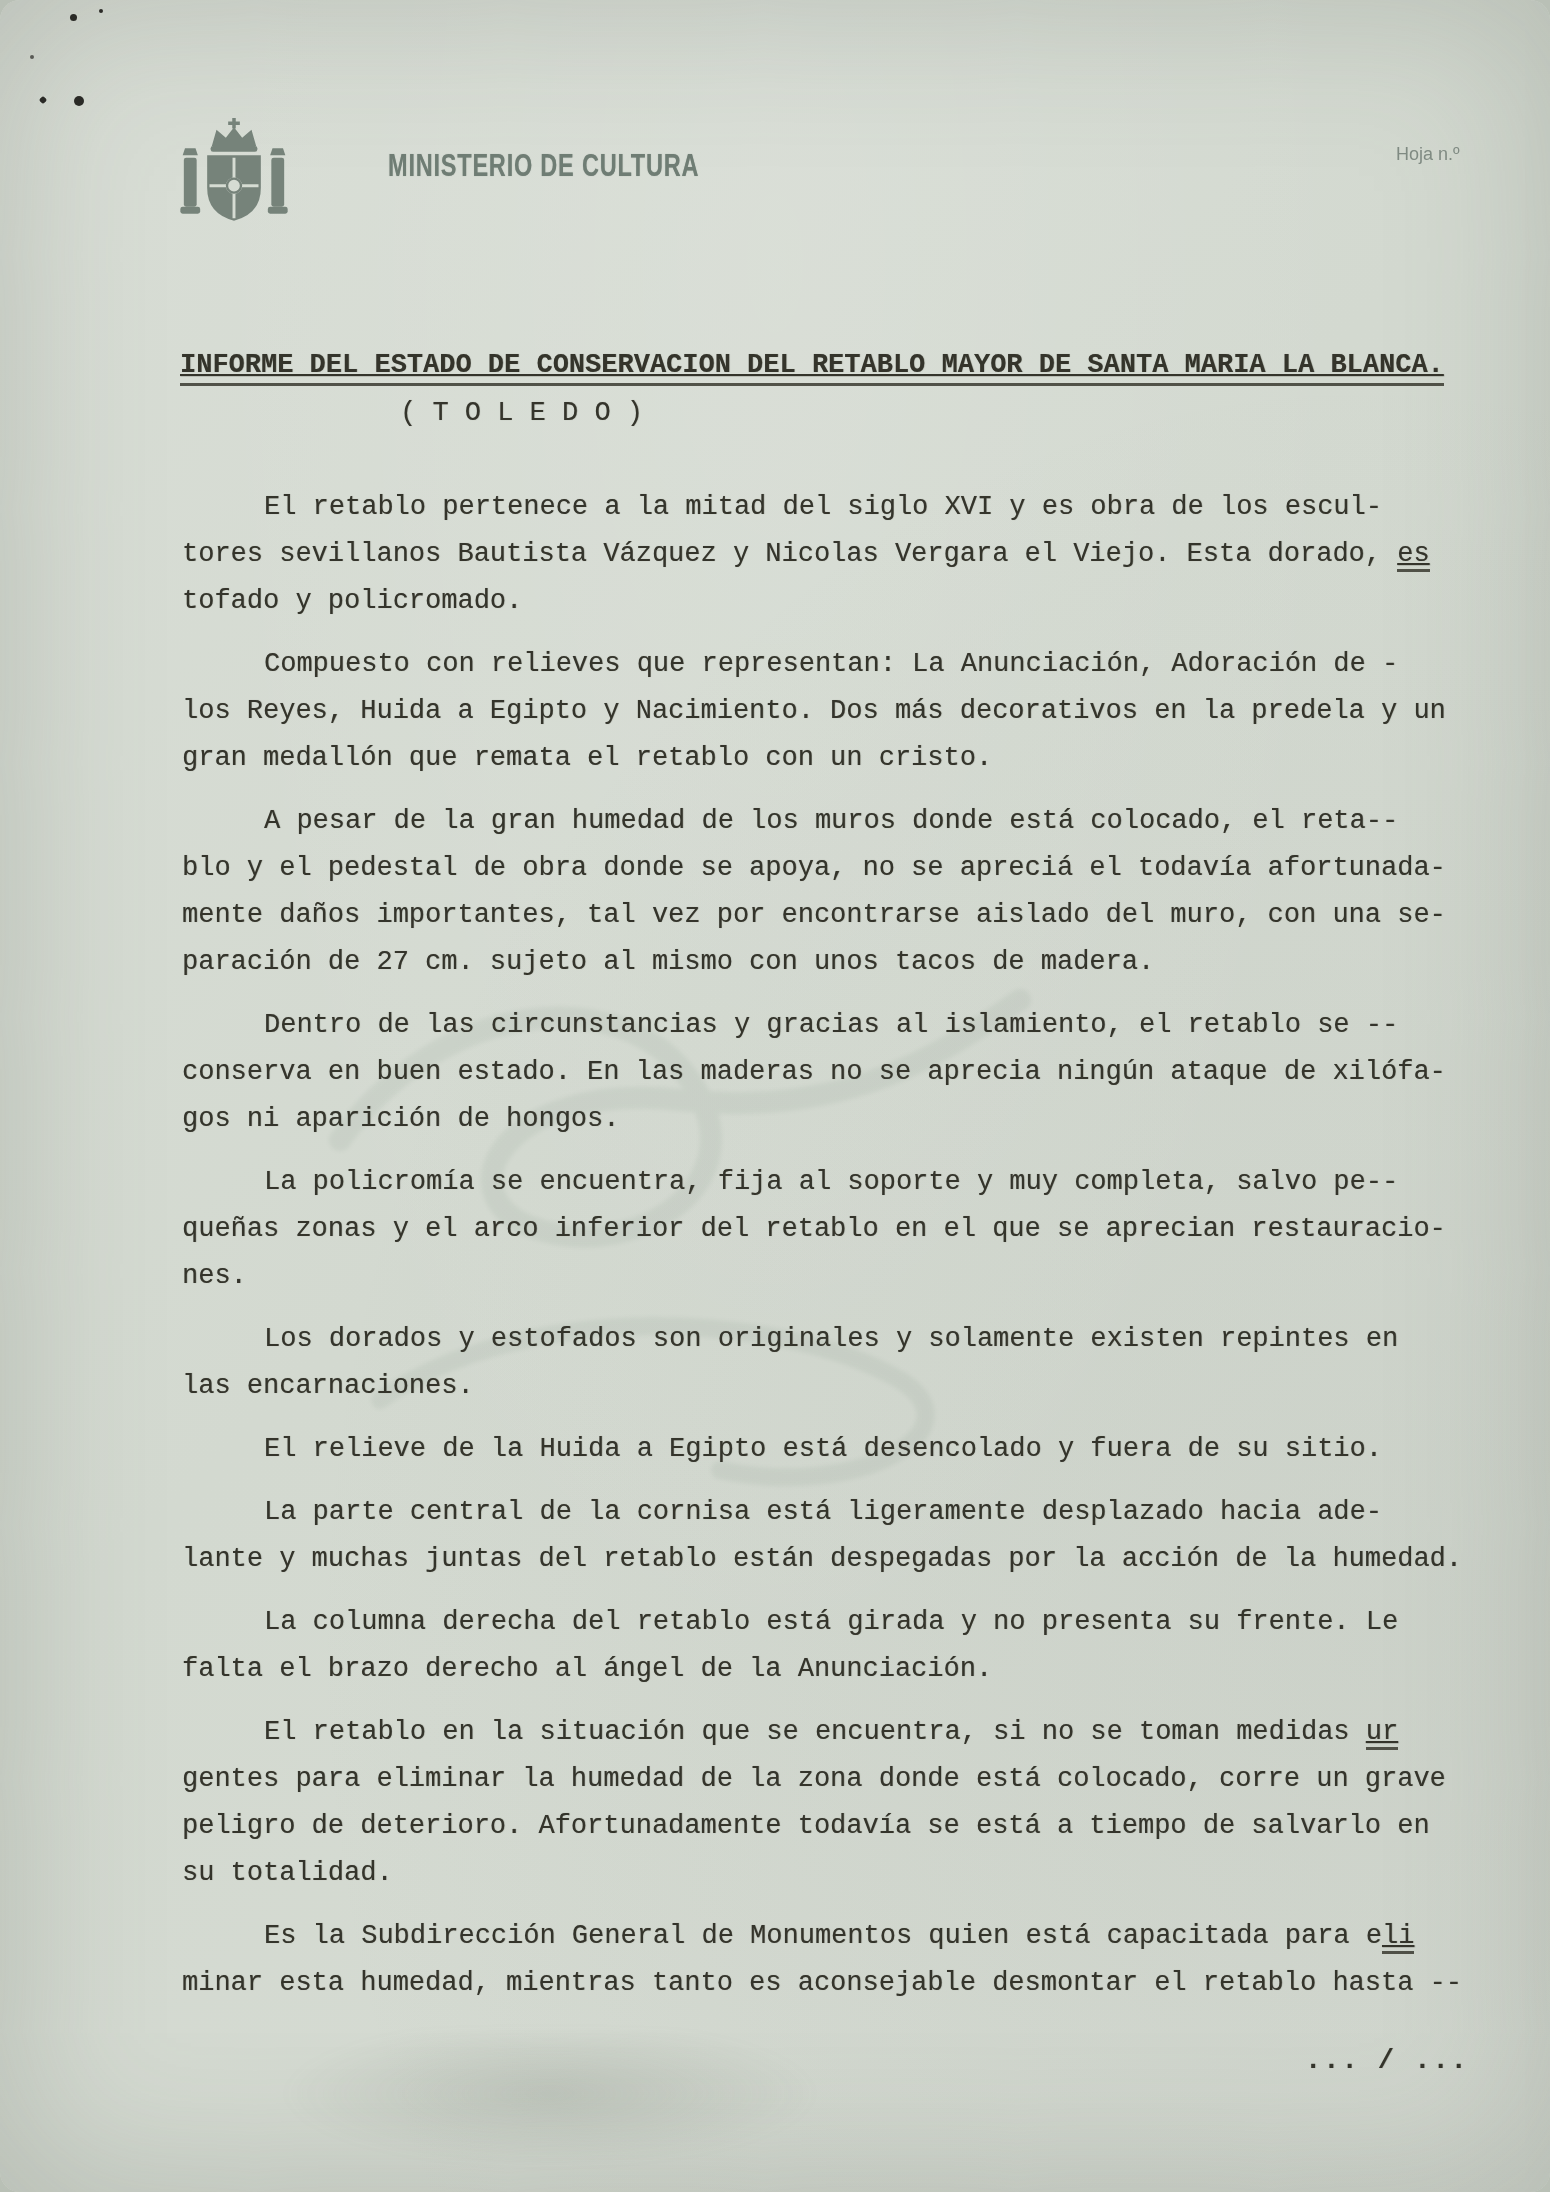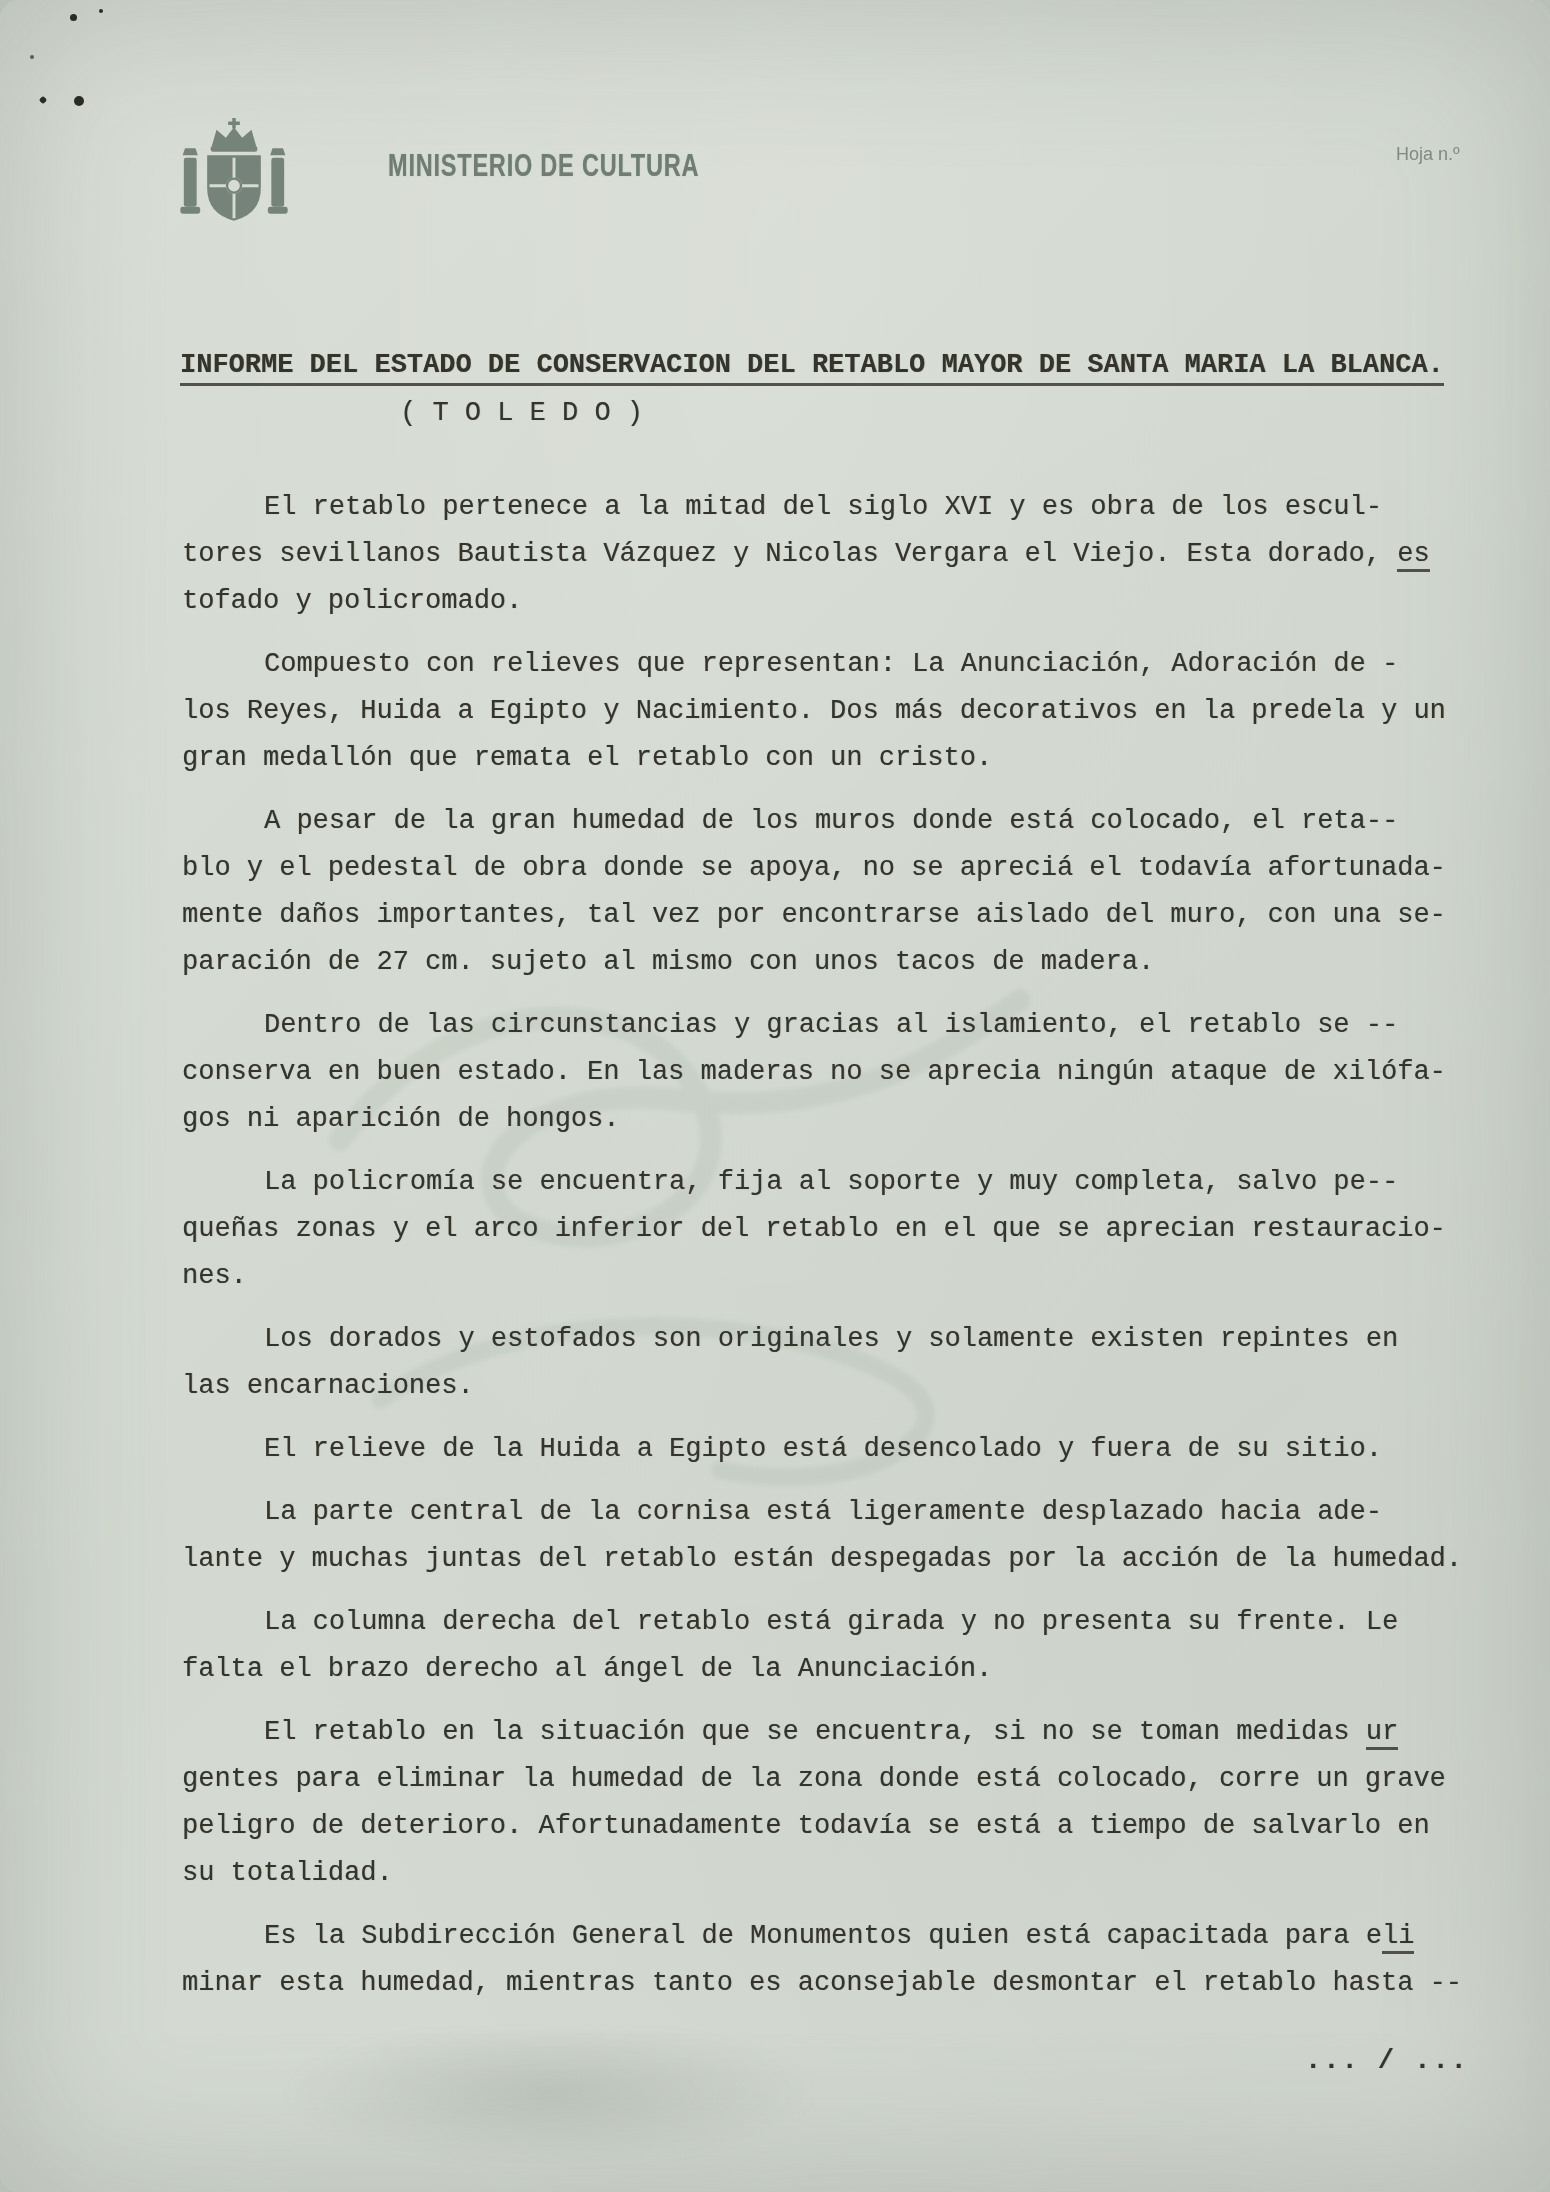--- a/index.html
+++ b/index.html
@@ -47,6 +47,7 @@
     font-size:27px;font-weight:bold;white-space:pre;
     border-bottom:3px solid rgba(48,48,38,0.8);
     padding-bottom:3px;
+    text-decoration:underline;
   }
   .subtitle{
     position:absolute;left:400px;top:398px;

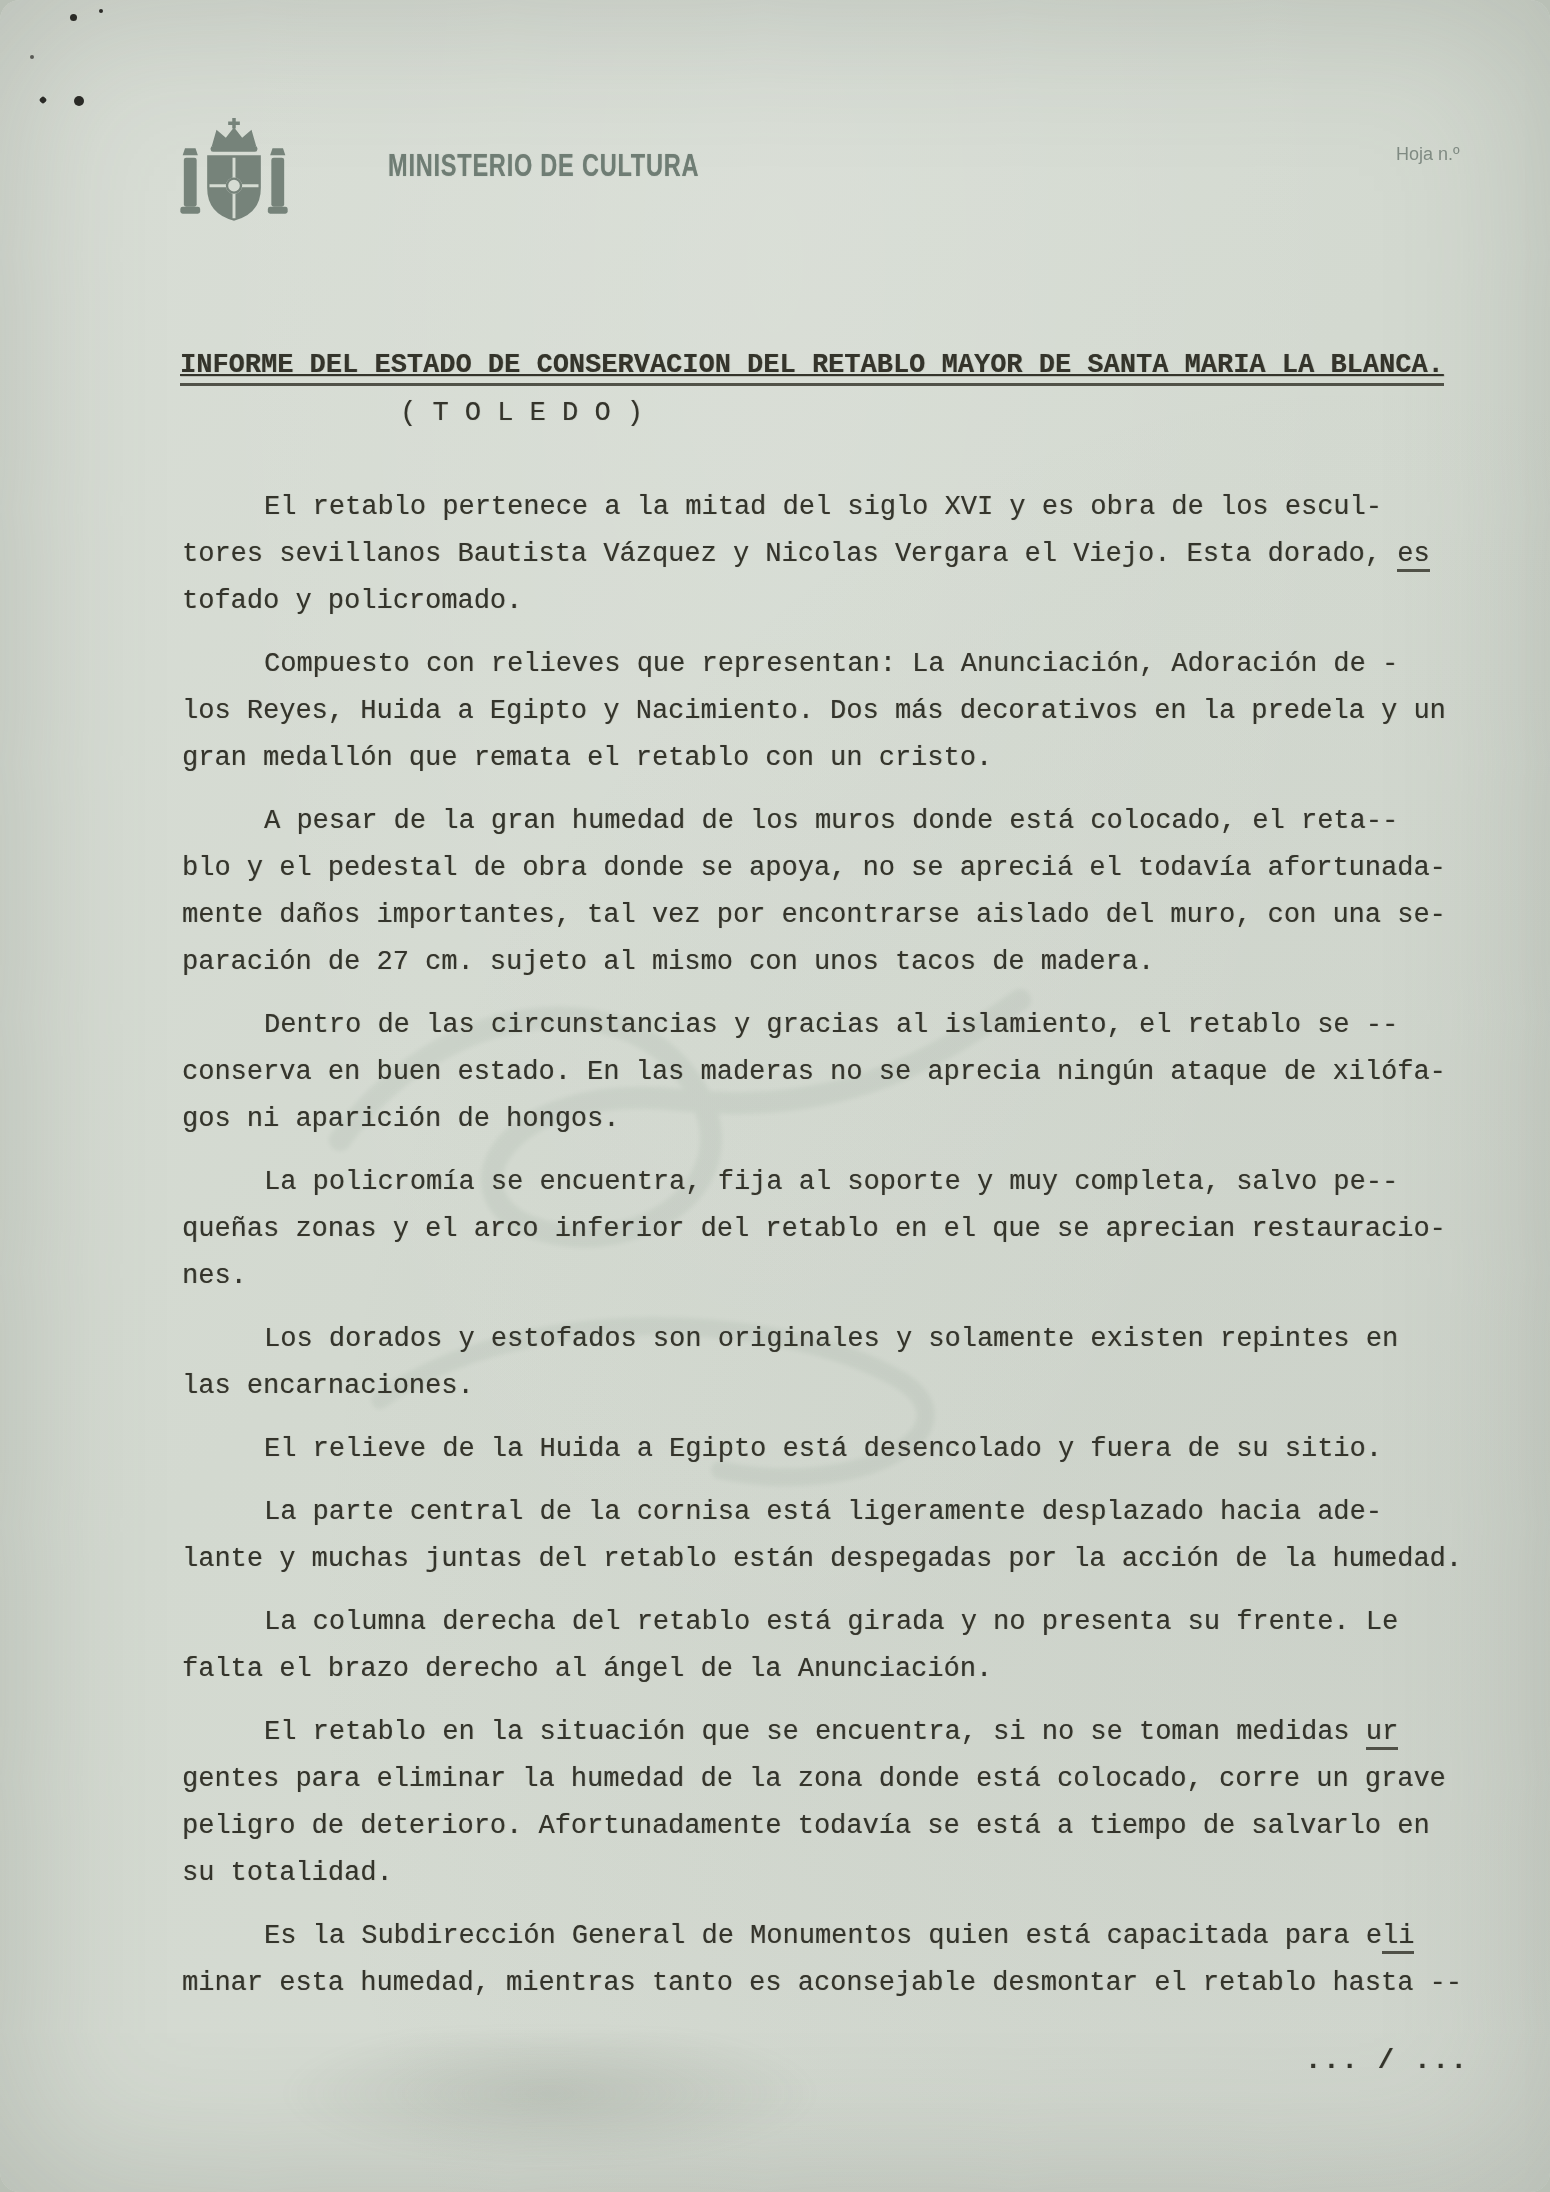--- a/index.html
+++ b/index.html
@@ -60,7 +60,7 @@
   .para{margin:0 0 16px 17px;}
   .line{white-space:pre;}
   .line.first{padding-left:82px;}
-  .u{border-bottom:3px solid rgba(48,48,38,0.8);}
+  .u{border-bottom:3px solid rgba(48,48,38,0.8);text-decoration:underline;}
   .marker{
     position:absolute;left:1305px;top:2046px;
     font-size:27px;font-weight:bold;letter-spacing:2px;white-space:pre;

